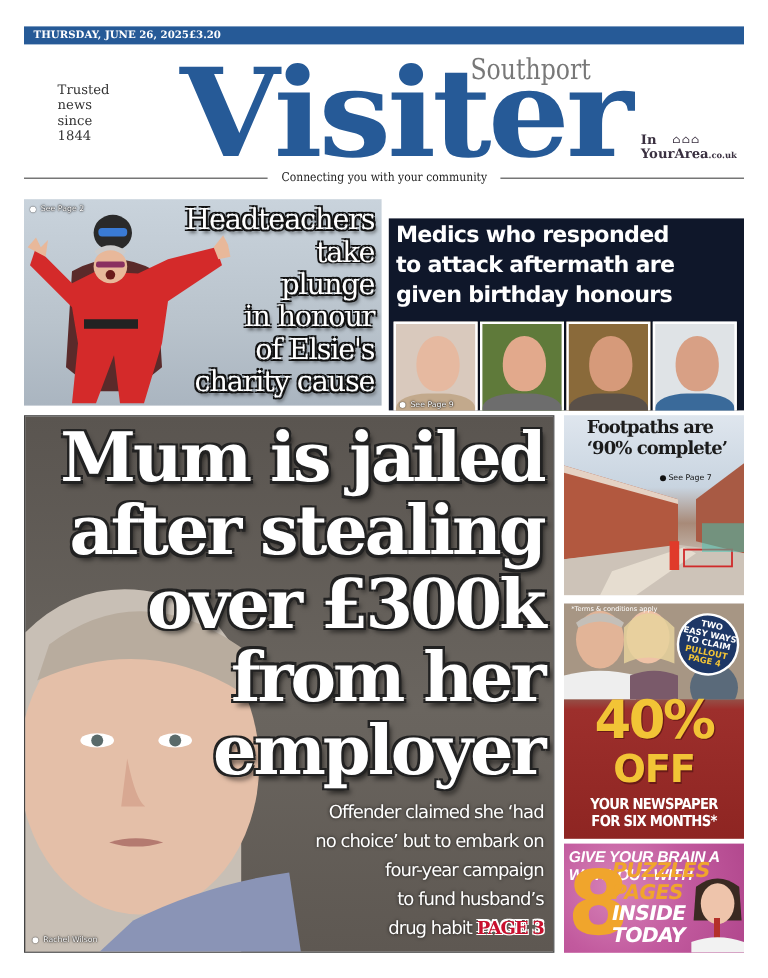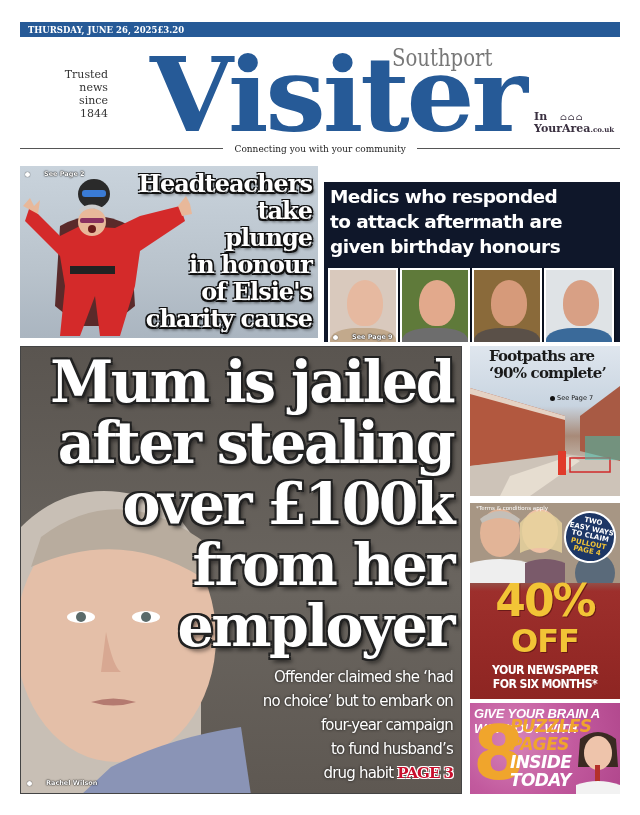--- a/index.html
+++ b/index.html
@@ -15,7 +15,7 @@
   .trusted {
     position: absolute; left: 48px; top: 68px; width: 60px;
     font-family: "DejaVu Serif", serif; font-size: 11px; line-height: 13px;
-    text-align: right; color: #333;
+    text-align: left; color: #333;
   }
   .masthead {
     position: absolute; left: 150px; top: 44px;

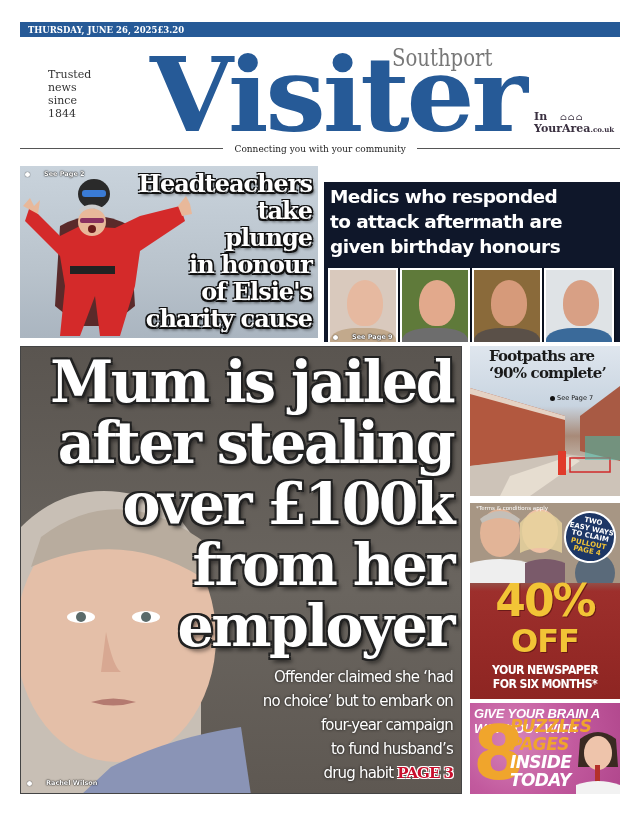--- a/index.html
+++ b/index.html
@@ -54,7 +54,7 @@
   .see-page {
     position: absolute; font-family: "DejaVu Sans", sans-serif; font-size: 6.5px;
     color: #fff; text-shadow: 0 0 2px #000, 0 0 1px #000;
-    display: flex; align-items: center; gap: 14px; font-weight: bold;
+    display: flex; align-items: center; gap: 4px;
   }
   .see-page .dot { width: 5px; height: 5px; border-radius: 50%; background: #fff; display: inline-block; box-shadow: 0 0 1px #000; }
   .tl-headline {

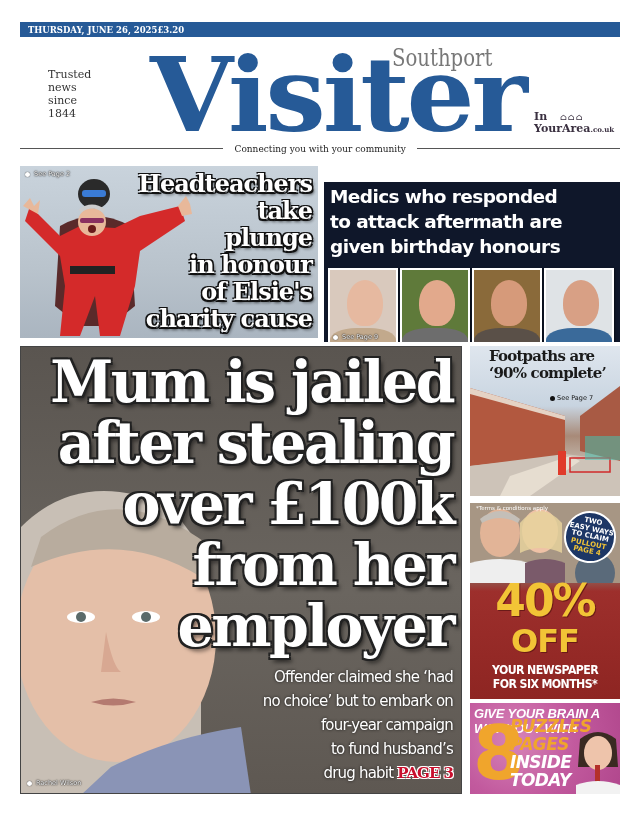--- a/index.html
+++ b/index.html
@@ -59,7 +59,7 @@
   .see-page .dot { width: 5px; height: 5px; border-radius: 50%; background: #fff; display: inline-block; box-shadow: 0 0 1px #000; }
   .tl-headline {
     position: absolute; right: 6px; top: 4px; text-align: right;
-    font-family: "DejaVu Serif", serif; font-weight: bold;
+    font-family: "DejaVu Serif", serif; font-weight: normal;
     font-size: 24px; line-height: 27px; color: #fff; letter-spacing: -1px;
     text-shadow: -1.5px -1.5px 0 #111, 1.5px -1.5px 0 #111, -1.5px 1.5px 0 #111, 1.5px 1.5px 0 #111, 2px 3px 3px rgba(0,0,0,0.6);
   }

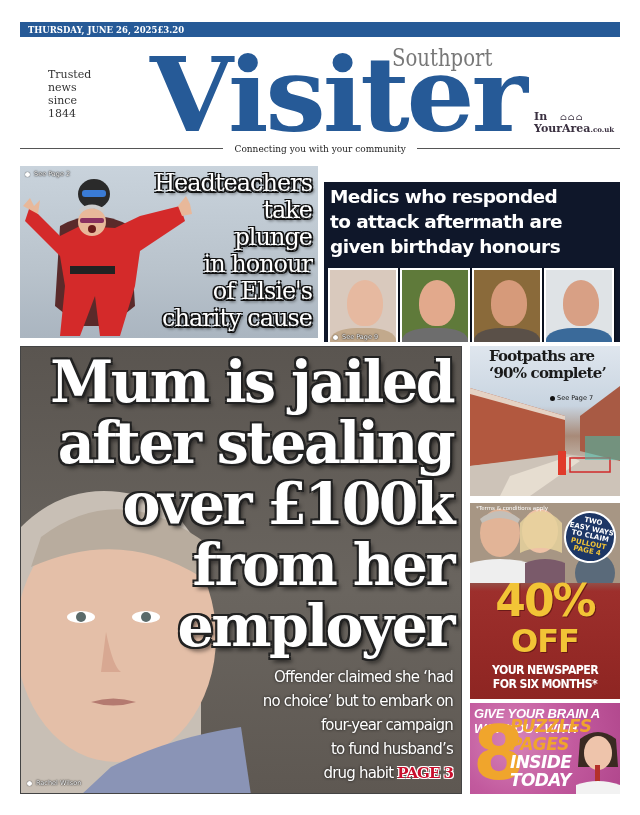--- a/index.html
+++ b/index.html
@@ -279,7 +279,7 @@
   <div class="main-headline">
     <div>Mum is jailed</div>
     <div>after stealing</div>
-    <div>over £100k</div>
+    <div>over £300k</div>
     <div>from her</div>
     <div>employer</div>
   </div>

